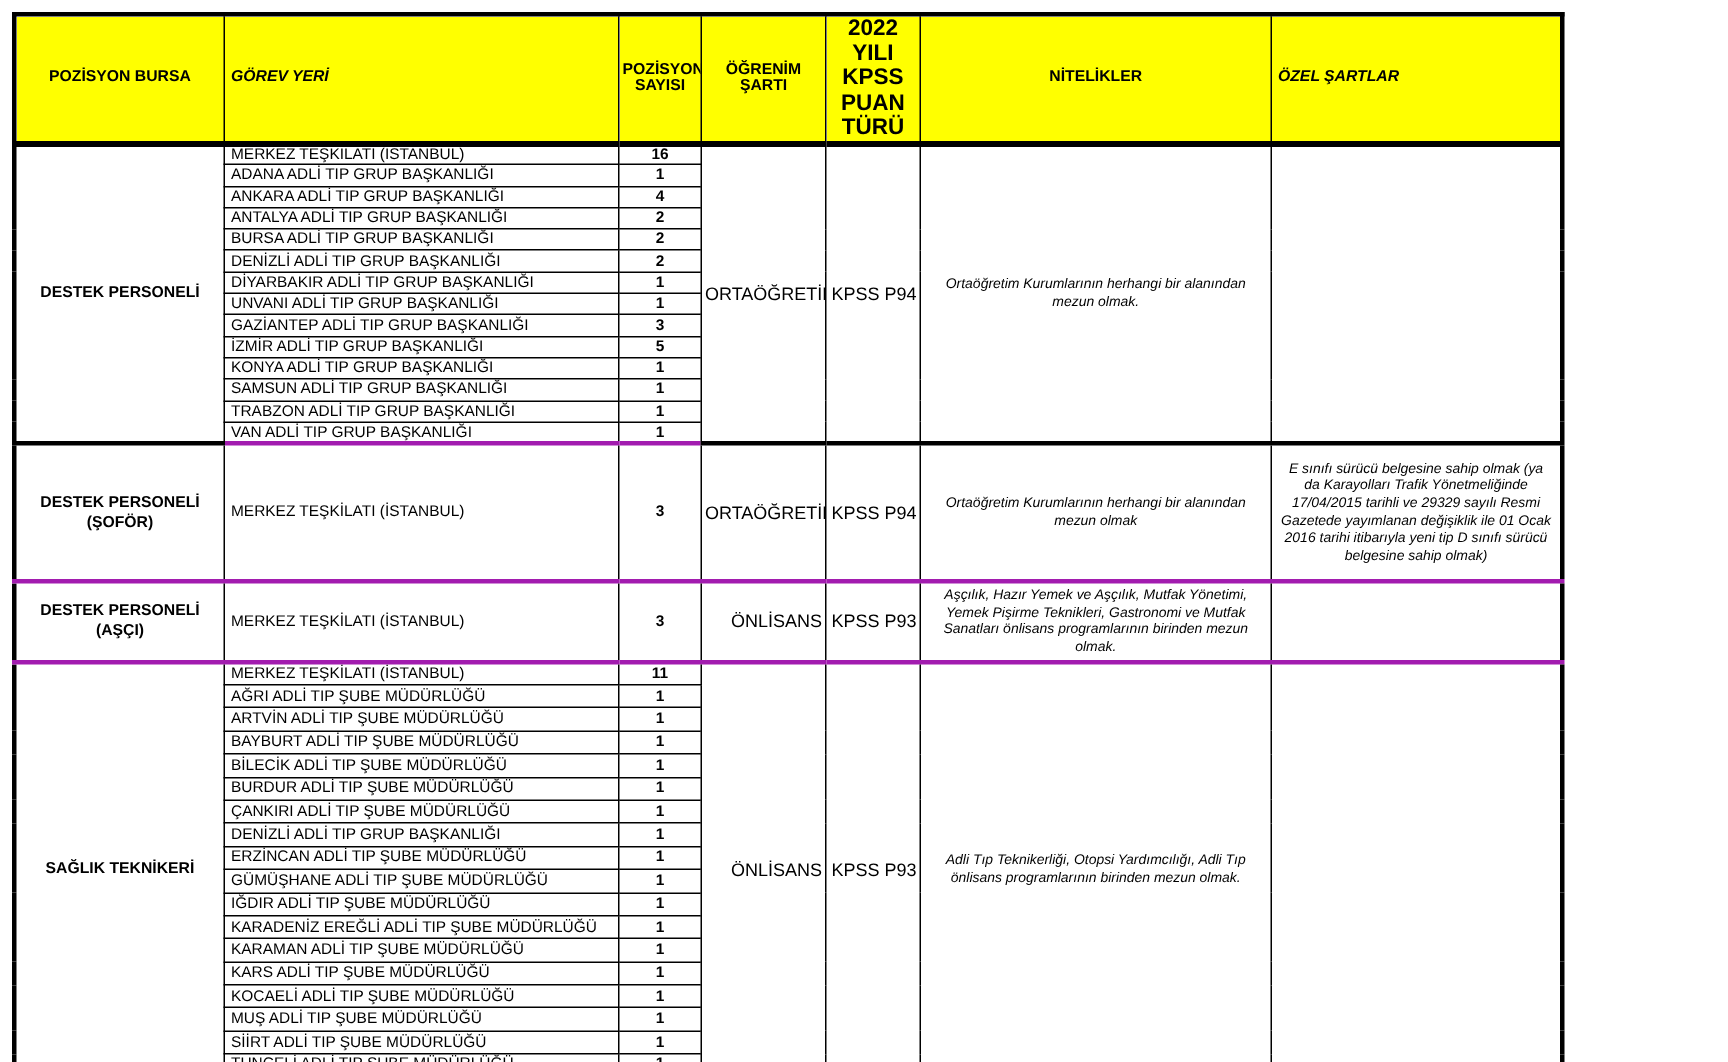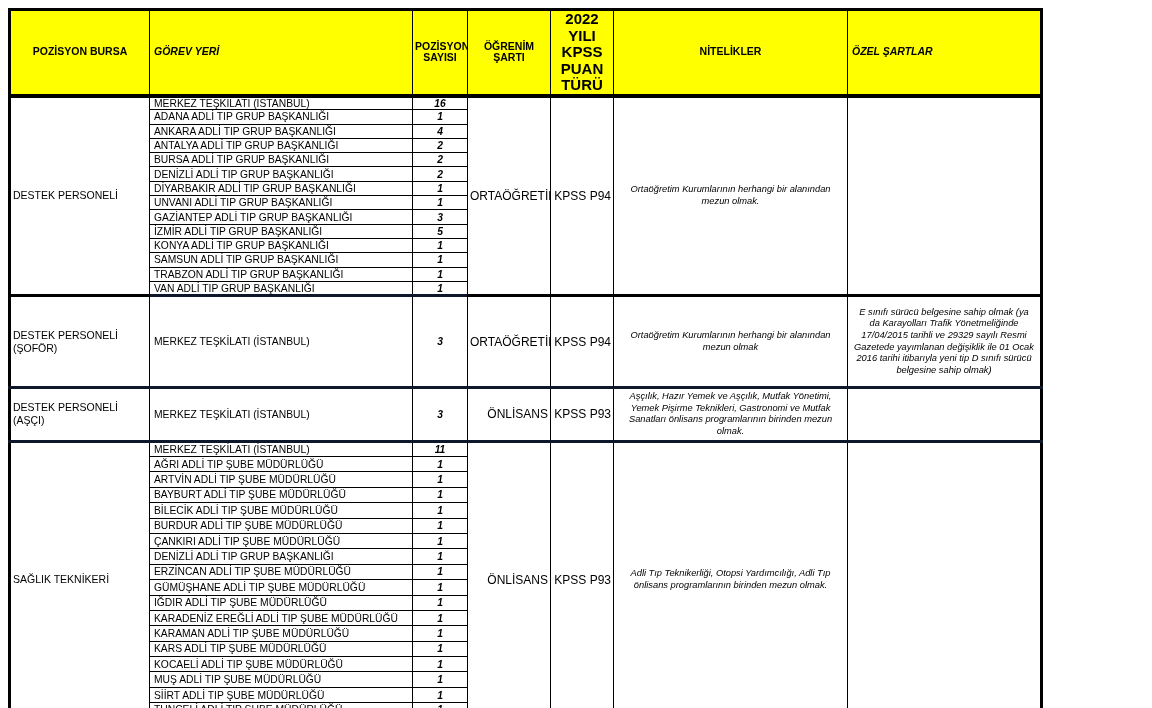--- a/index.html
+++ b/index.html
@@ -67,7 +67,6 @@
     font-size: 10.3px;
     font-weight: bold;
     text-align: center;
-    font-style: italic;
   }
   td.ogrenim-cell, td.kpss-cell {
     font-size: 12px;

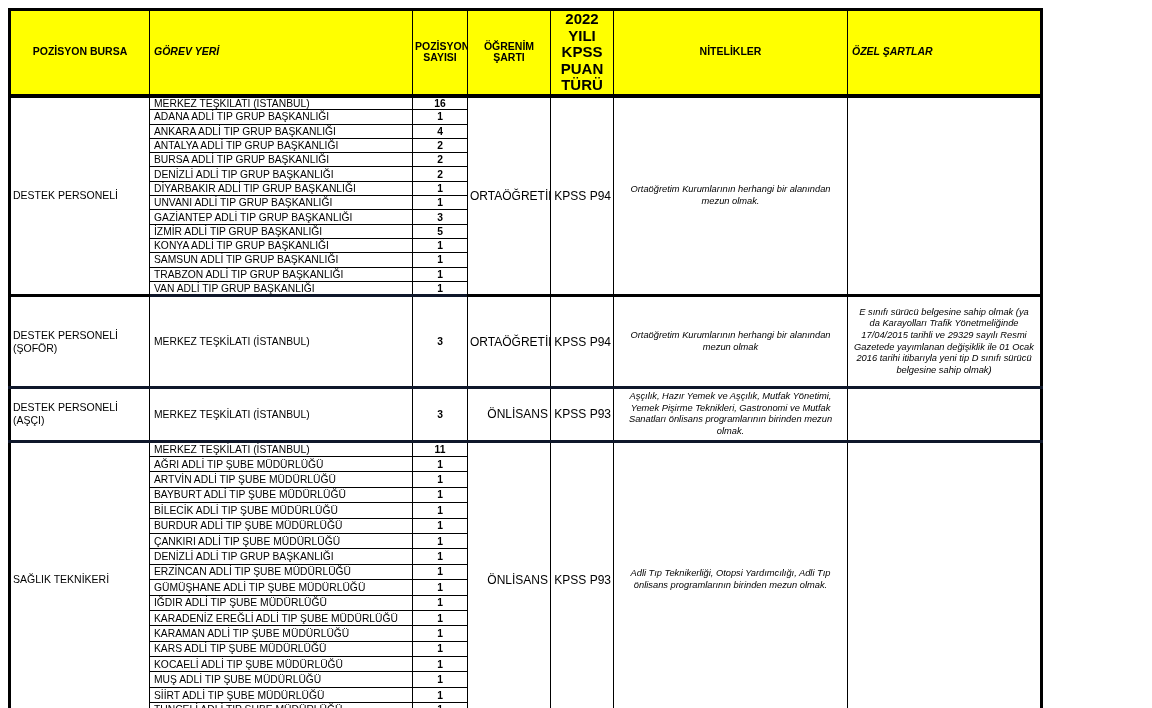--- a/index.html
+++ b/index.html
@@ -52,8 +52,9 @@
   td.span-cell { border-bottom: 3px solid #000; }
 
   td.title-cell {
-    font-weight: normal;
+    font-weight: bold;
     font-size: 10.5px;
+    text-align: center;
     white-space: pre-line;
     line-height: 1.25;
   }

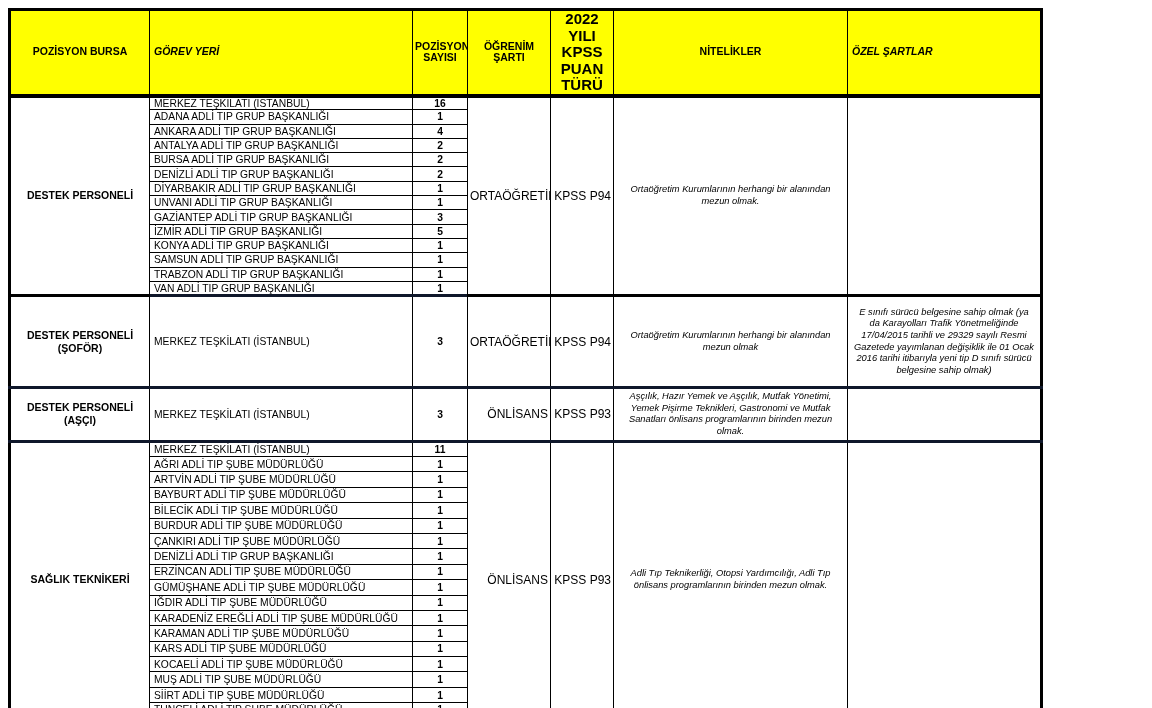--- a/index.html
+++ b/index.html
@@ -48,7 +48,7 @@
   tr.g1 { height: 92px; }
   tr.g2 { height: 48px; }
   tr.g3 { height: 15.4px; }
-  tr.group-last td { border-bottom: 3px solid #0f172a; }
+  tr.group-last td { border-bottom: 3px solid #a21caf; }
   td.span-cell { border-bottom: 3px solid #000; }
 
   td.title-cell {

